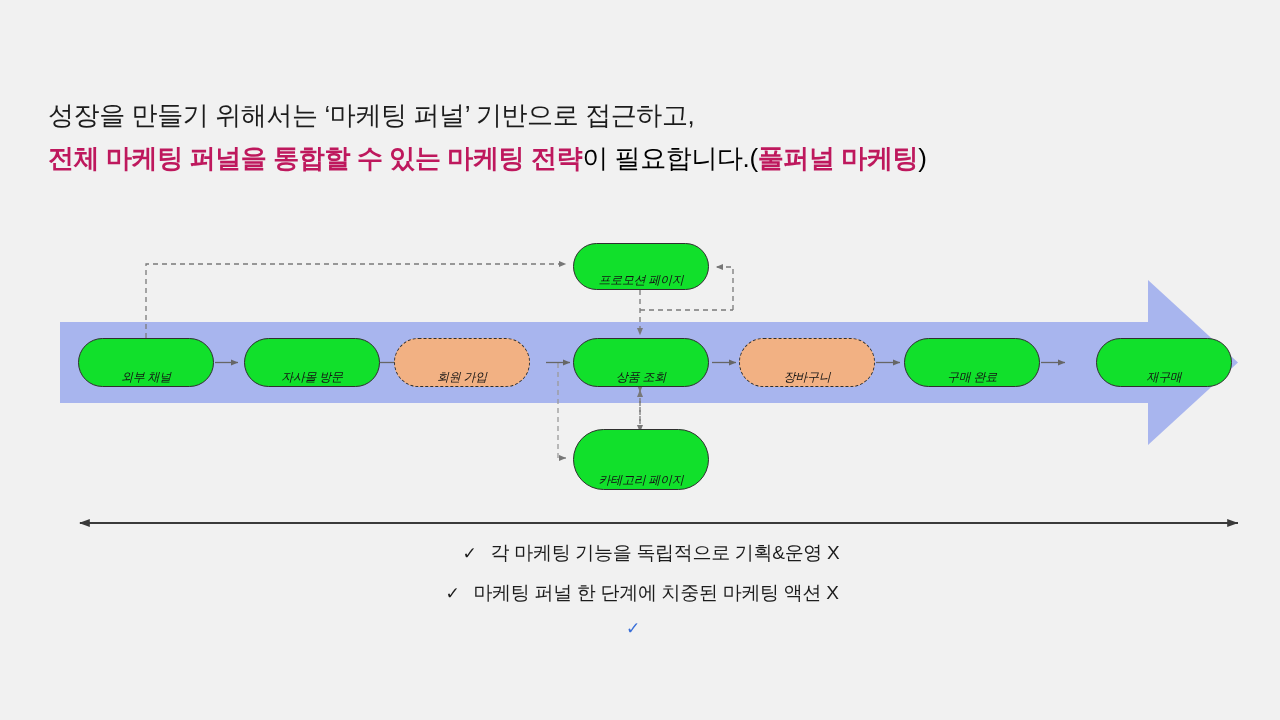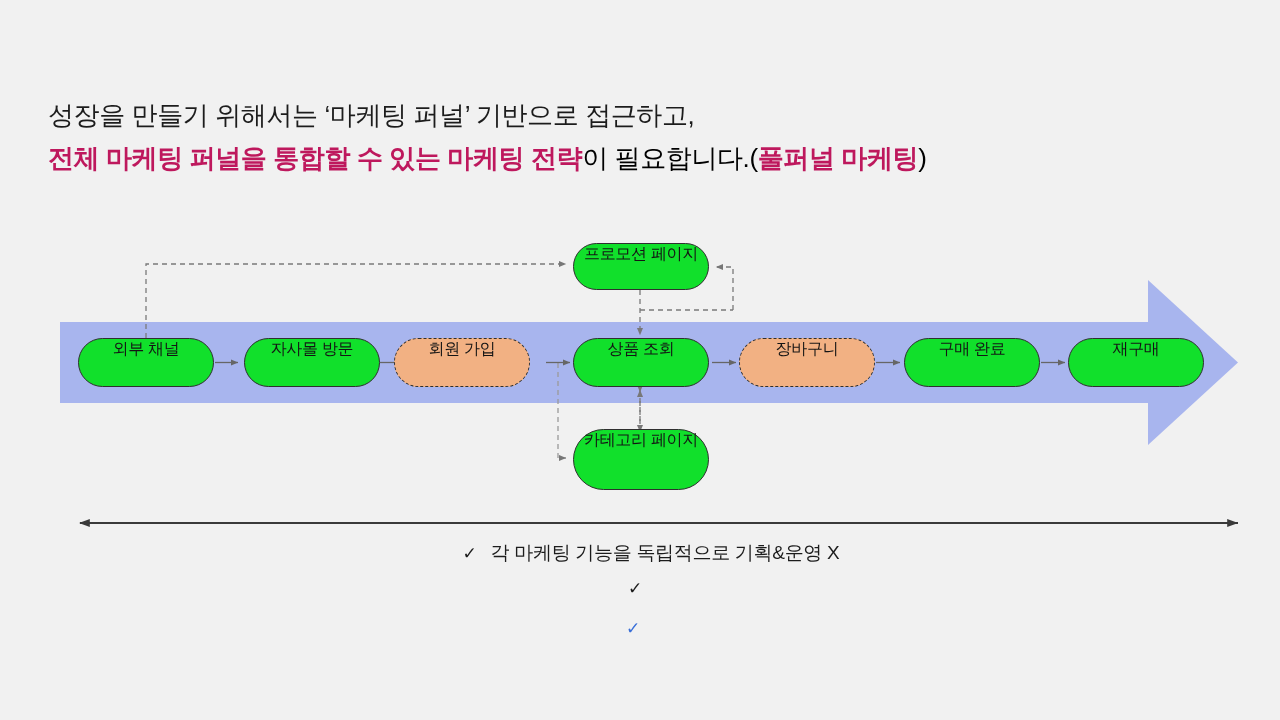--- a/index.html
+++ b/index.html
@@ -70,13 +70,14 @@
     position: absolute;
     box-sizing: border-box;
     display: flex;
-    align-items: flex-start;
+    align-items: flex-end;
     justify-content: center;
     border-radius: 999px;
-    font-size: 16px;
+    font-size: 12px;
     letter-spacing: -0.3px;
     color: #141414;
     white-space: nowrap;
+    font-style: italic;
   }
   .node.green {
     background: #11E02B;

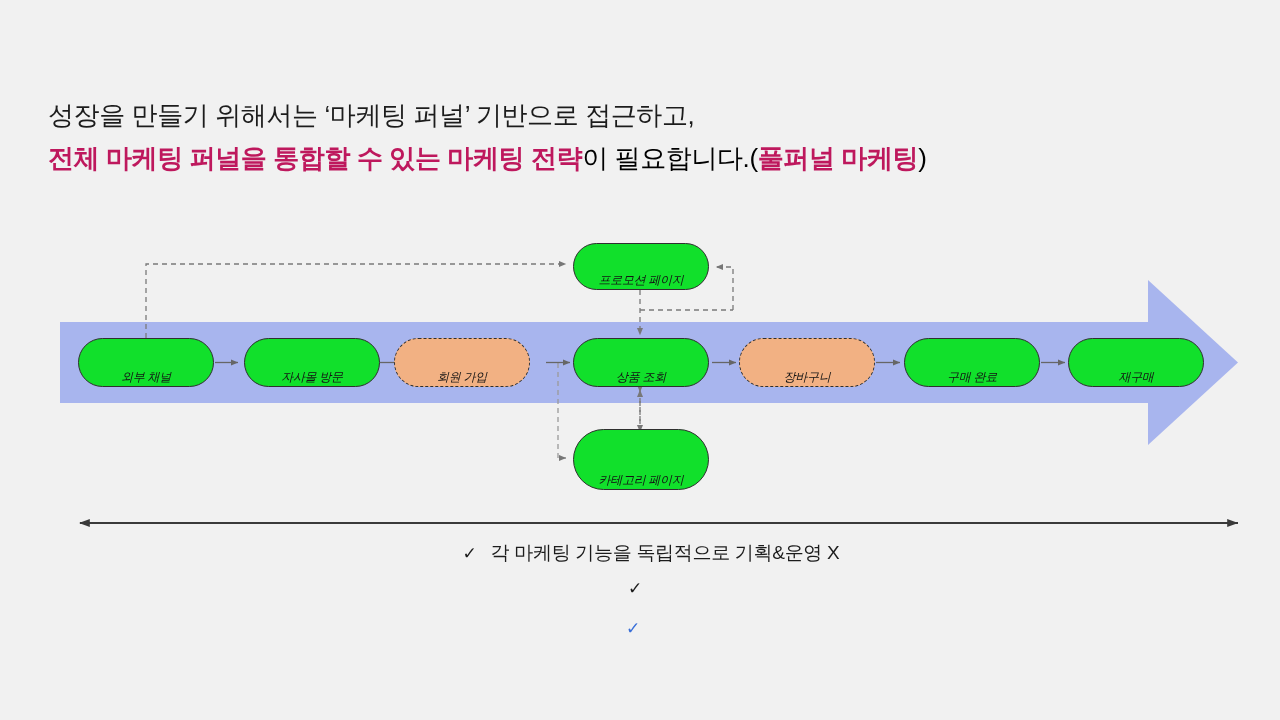--- a/index.html
+++ b/index.html
@@ -196,7 +196,7 @@
       <span>구매 완료</span>
     </div>
 
-    <div class="node green" style="left:1068px; top:338px; width:136px; height:49px;">
+    <div class="node green" style="left:1096px; top:338px; width:136px; height:49px;">
       <span>재구매</span>
     </div>
 

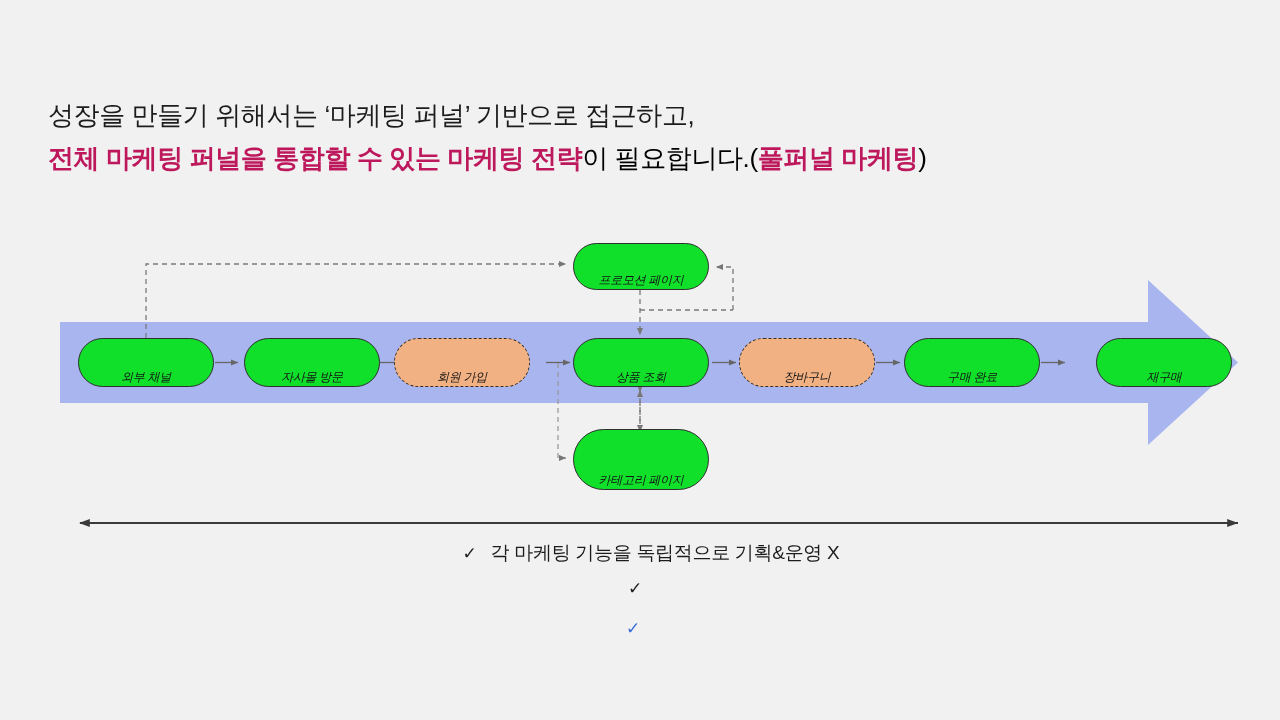--- a/index.html
+++ b/index.html
@@ -216,6 +216,7 @@
     </div>
     <div class="bullet-row r2">
       <span class="check">✓</span>
+      <span>마케팅 퍼널 한 단계에 치중된 마케팅 액션 X</span>
     </div>
     <div class="bullet-row r3 accent">
       <span class="check">✓</span>

